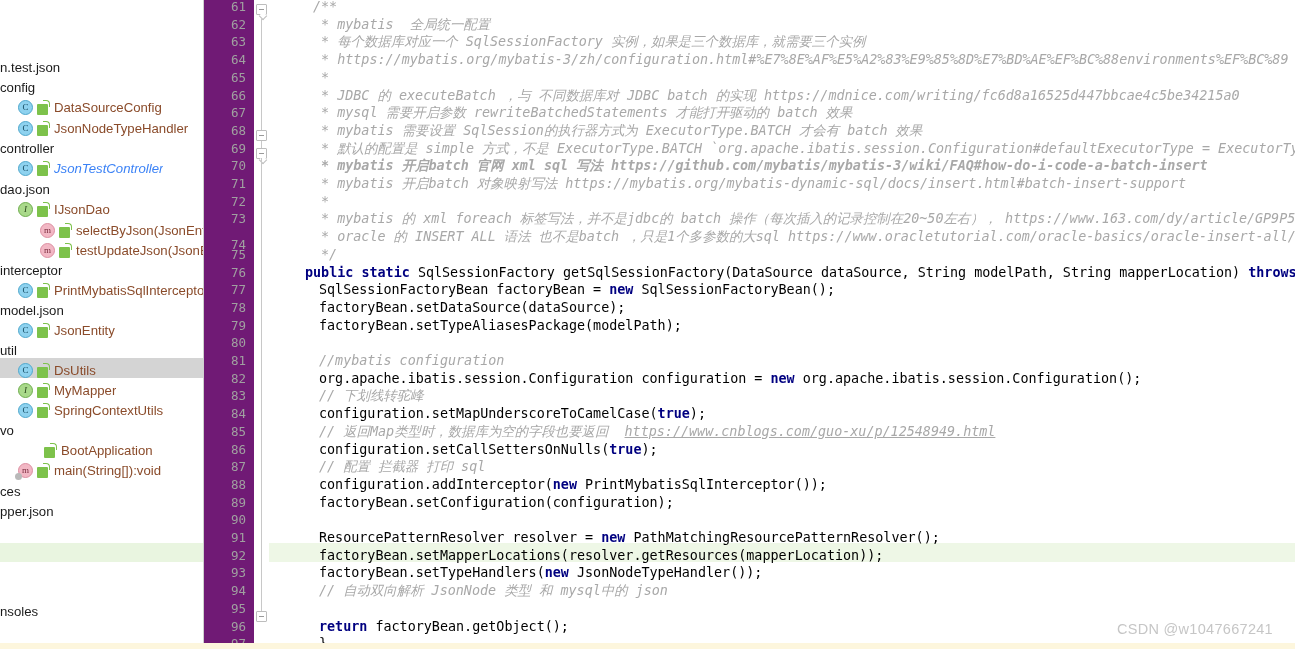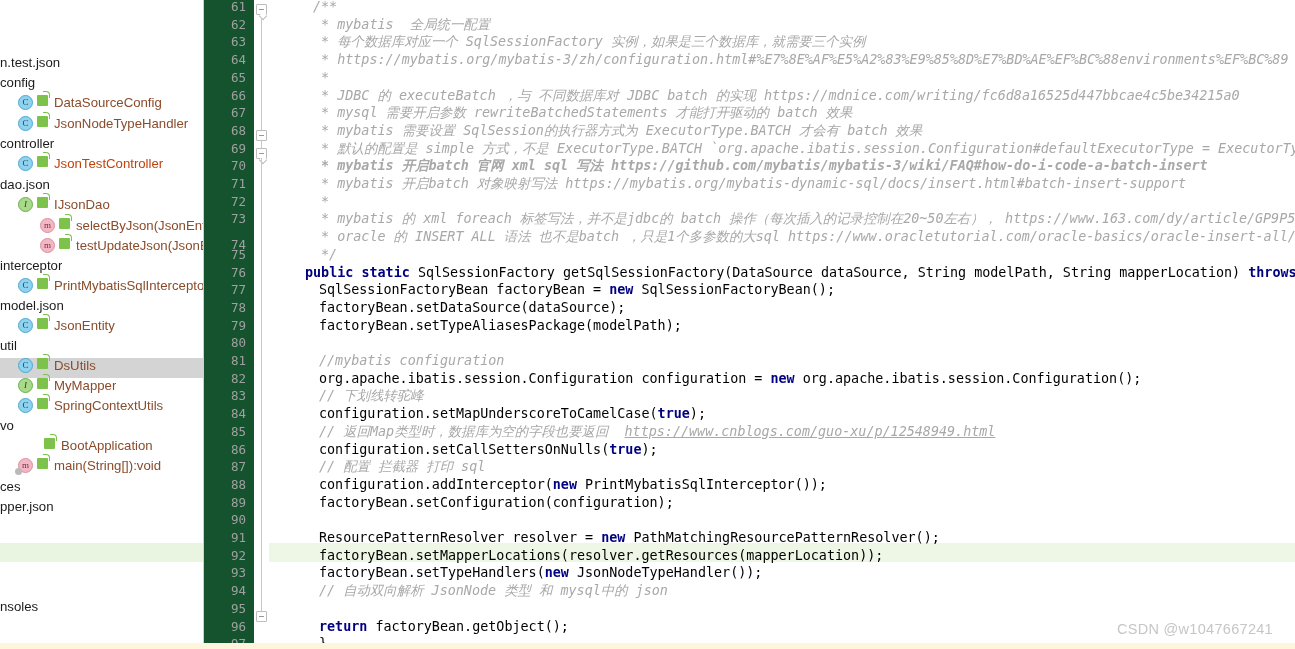--- a/index.html
+++ b/index.html
@@ -125,7 +125,7 @@
     flex: 0 0 50px;
     width: 50px;
     height: 649px;
-    background: #14532d;
+    background: #701a75;
     font-family: "DejaVu Sans Mono", monospace;
   }
   .lnum {

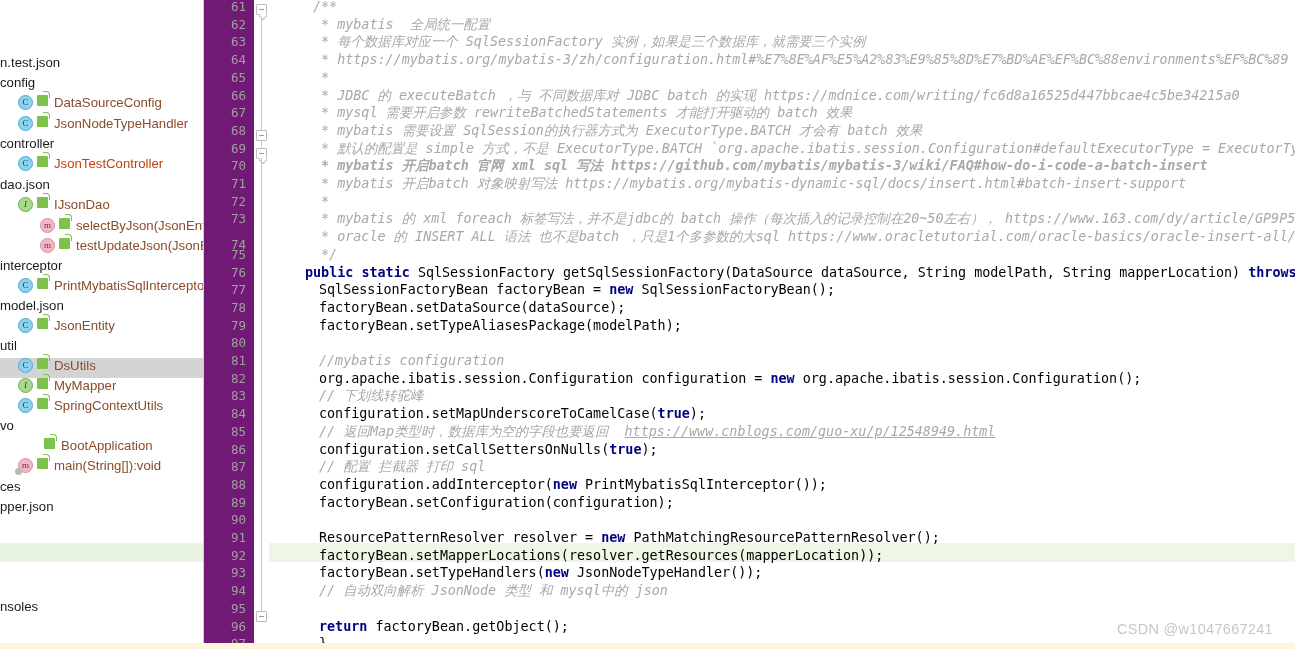--- a/index.html
+++ b/index.html
@@ -38,7 +38,7 @@
     width: 204px;
     height: 20px;
     display: flex;
-    align-items: flex-start;
+    align-items: flex-end;
     white-space: nowrap;
     font-size: 13.2px;
     color: #000000;

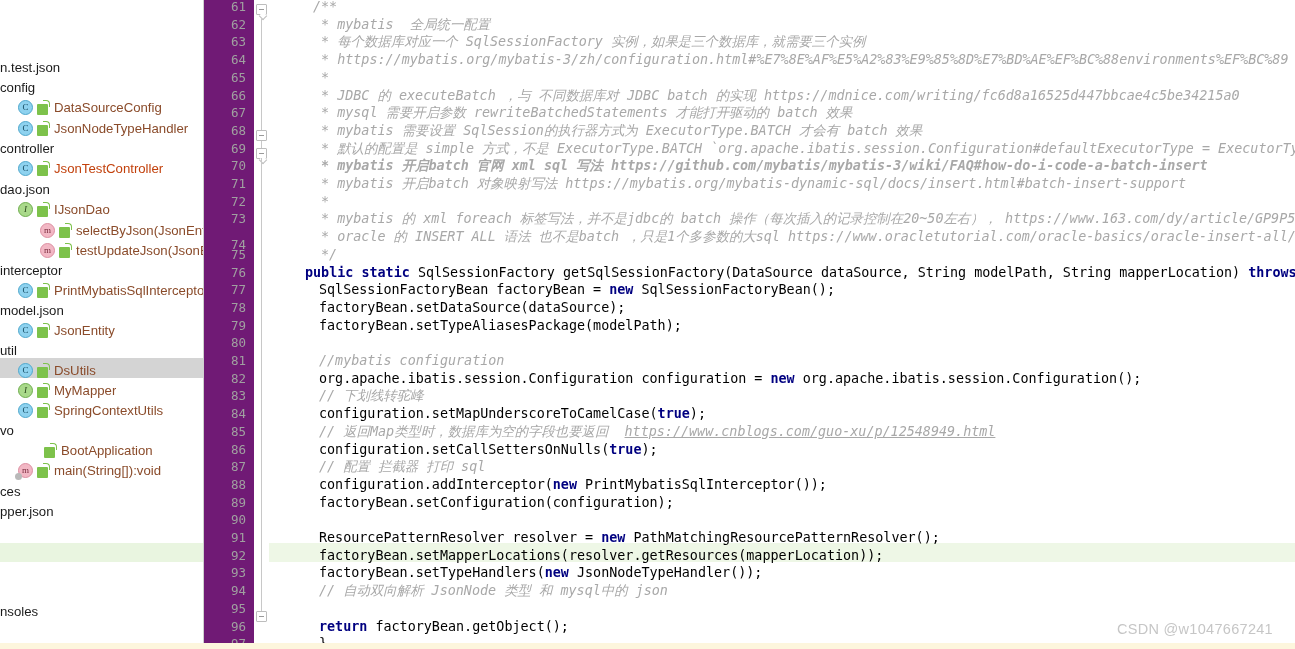--- a/index.html
+++ b/index.html
@@ -47,7 +47,7 @@
   .tree-row .lbl { overflow: hidden; }
   .tree-row .plain { color: #1b1b1b; }
   .tree-row .cls  { color: #8a4b2a; }
-  .tree-row .clsg { color: #c2410c; }
+  .tree-row .clsg { color: #3b82f6; font-style: italic; }
   .tree-row .mth  { color: #8a4b2a; }
 
   

